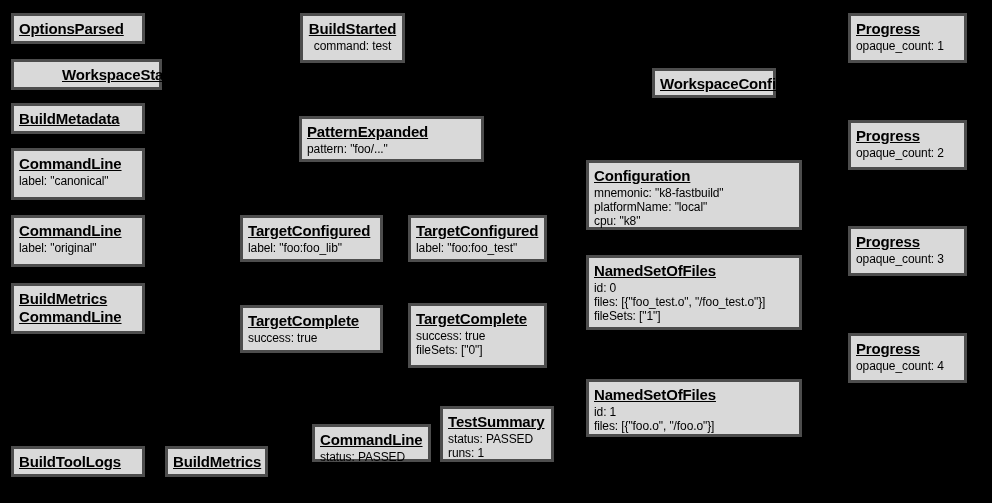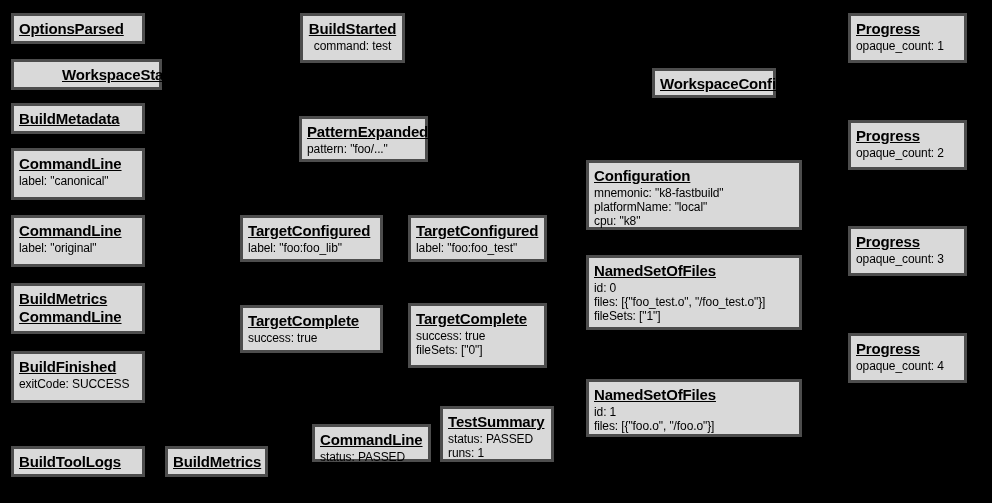--- a/index.html
+++ b/index.html
@@ -106,7 +106,7 @@
         <span class="attr">command: test</span>
       </span>
     </div>
-    <div class="node" style="left: 299px; top: 116px; width: 129px; height: 46px; background: rgb(217, 217, 217); border-color: rgb(77, 77, 77); color: rgb(0, 0, 0);">
+    <div class="node" style="left: 299px; top: 116px; width: 185px; height: 46px; background: rgb(217, 217, 217); border-color: rgb(77, 77, 77); color: rgb(0, 0, 0);">
       <span class="node-title">PatternExpanded</span>
       <span class="node-attrs">
         <span class="attr">pattern: "foo/..."</span>

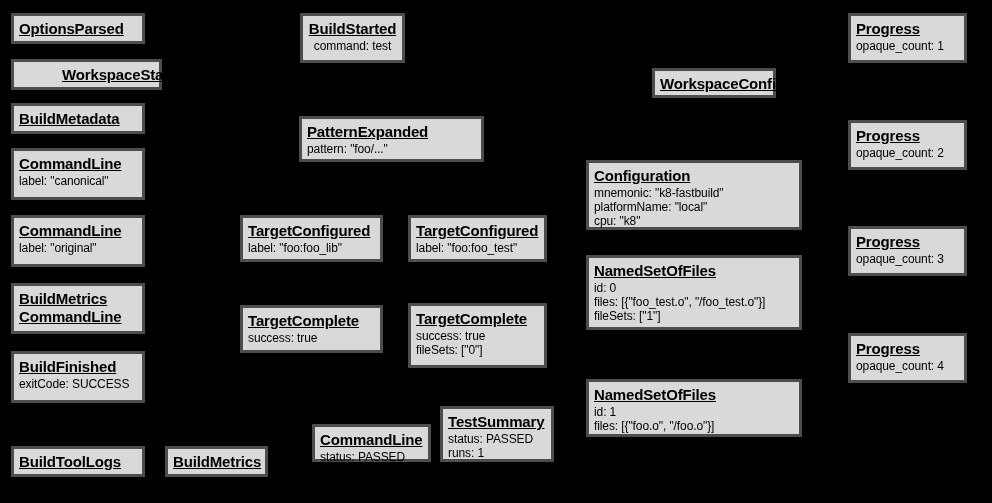--- a/index.html
+++ b/index.html
@@ -86,12 +86,6 @@
       <span class="node-title" style="text-decoration: none;">
         <span class="node-title-line">BuildMetrics</span>
         <span class="node-title-line">CommandLine</span>
-      </span>
-    </div>
-    <div class="node" style="left: 11px; top: 351px; width: 134px; height: 52px; background: rgb(217, 217, 217); border-color: rgb(77, 77, 77); color: rgb(0, 0, 0);">
-      <span class="node-title">BuildFinished</span>
-      <span class="node-attrs">
-        <span class="attr">exitCode: SUCCESS</span>
       </span>
     </div>
     <div class="node title-only" style="left: 11px; top: 446px; width: 134px; height: 31px; background: rgb(217, 217, 217); border-color: rgb(77, 77, 77); color: rgb(0, 0, 0);">

